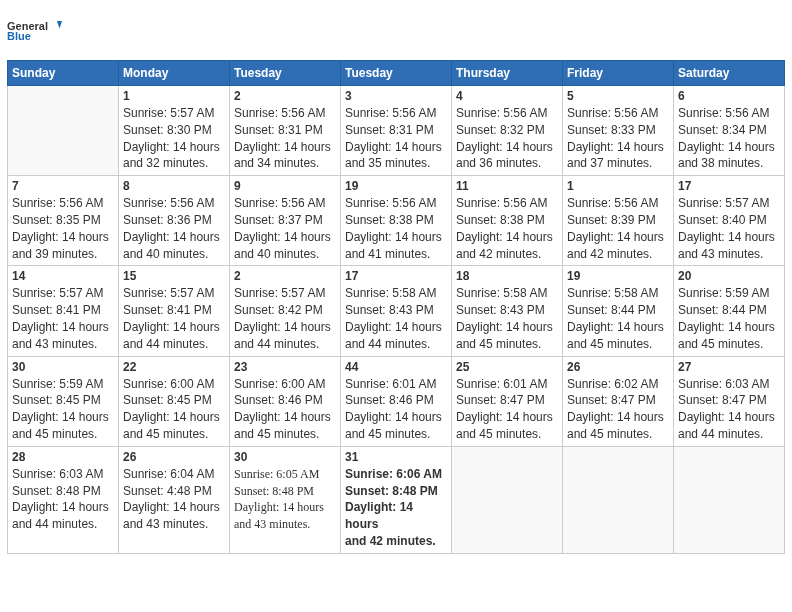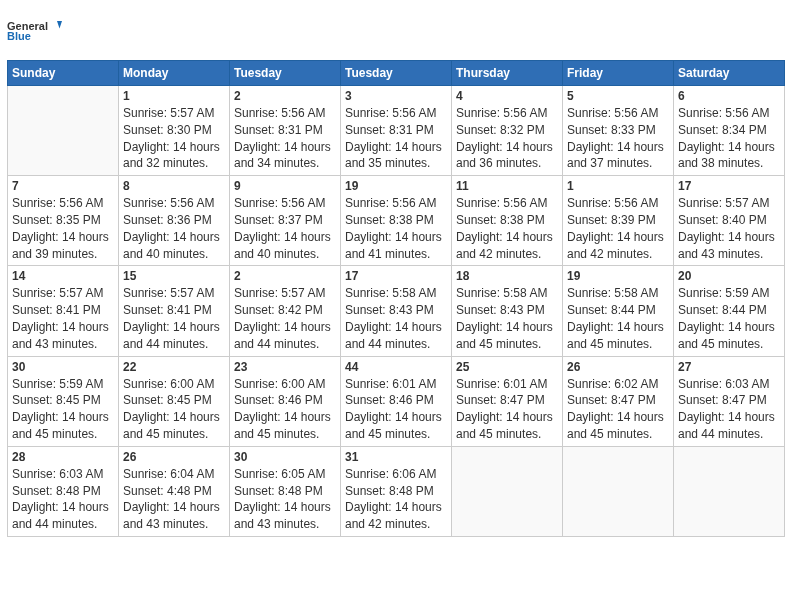--- a/index.html
+++ b/index.html
@@ -323,7 +323,7 @@
           </td>
           <td>
             <span class="day-number">30</span>
-            <div class="day-info" style="white-space: pre-line;">Sunrise: 6:05 AM
+            <div class="day-info" style="white-space: pre-line; font-family: Liberation Serif, serif;">Sunrise: 6:05 AM
 Sunset: 8:48 PM
 Daylight: 14 hours
 and 43 minutes.</div>

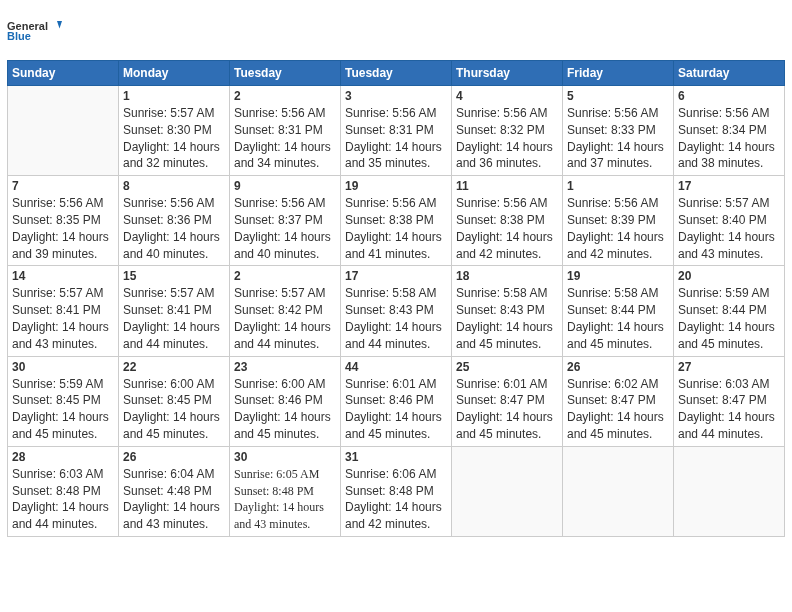--- a/index.html
+++ b/index.html
@@ -330,7 +330,7 @@
           </td>
           <td>
             <span class="day-number">31</span>
-            <div class="day-info" style="white-space: pre-line;">Sunrise: 6:06 AM
+            <div class="day-info" style="white-space: pre-line; font-weight: bold;">Sunrise: 6:06 AM
 Sunset: 8:48 PM
 Daylight: 14 hours
 and 42 minutes.</div>

